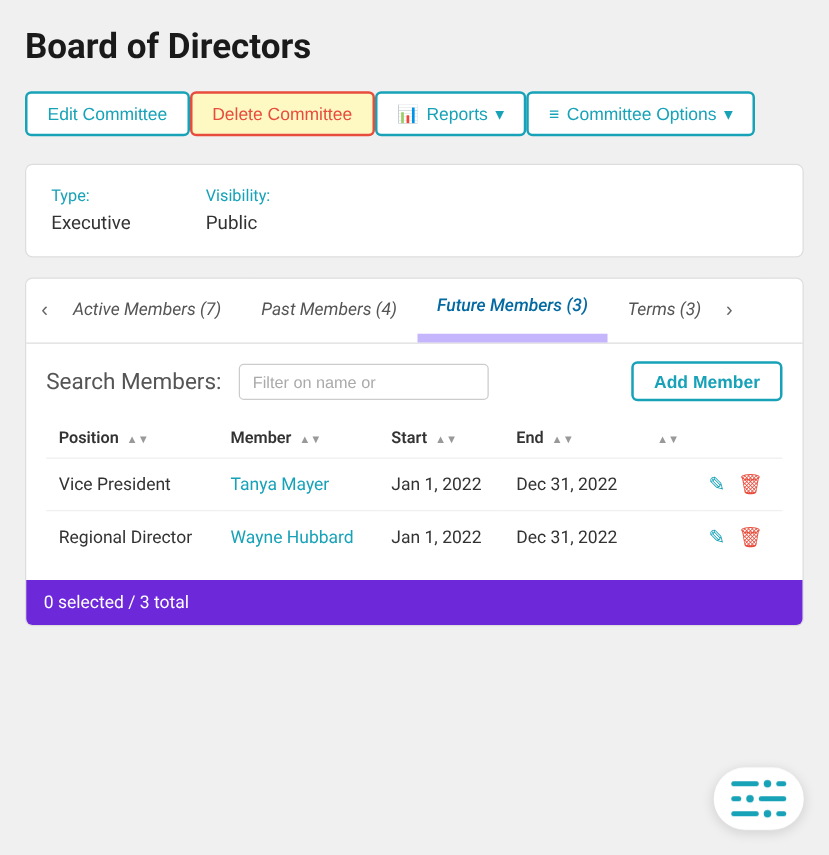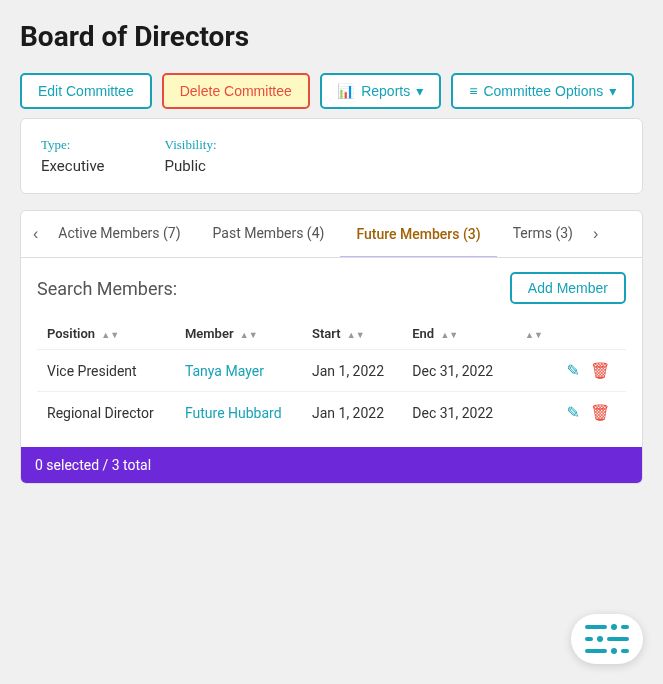--- a/index.html
+++ b/index.html
@@ -19,8 +19,8 @@
     }
     .toolbar {
       display: flex;
-      gap: 10px;
-      margin-bottom: 9px;
+      gap: 0;
+      margin-bottom: 22px;
       flex-wrap: wrap;
     }
     .btn {

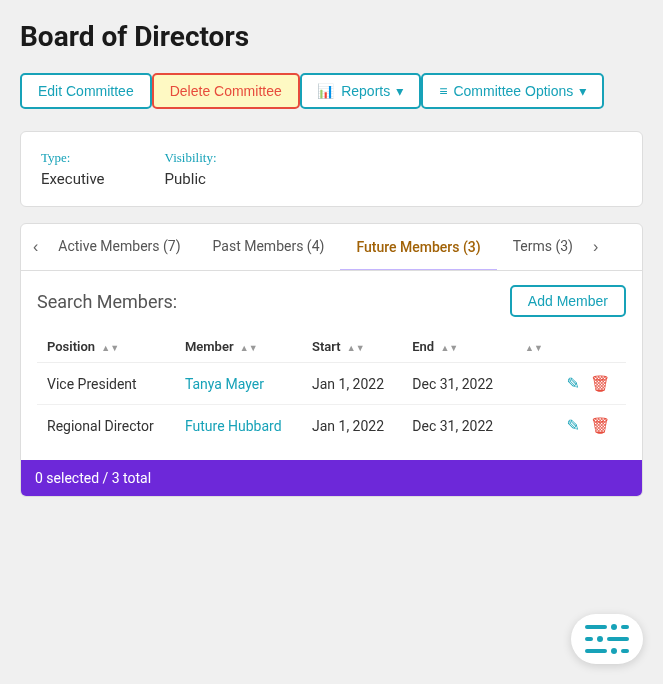--- a/index.html
+++ b/index.html
@@ -70,7 +70,6 @@
       color: #17a2b8;
       margin-bottom: 3px;
       display: block;
-      font-family: Liberation Serif, serif;
     }
     .info-item span {
       font-size: 15px;

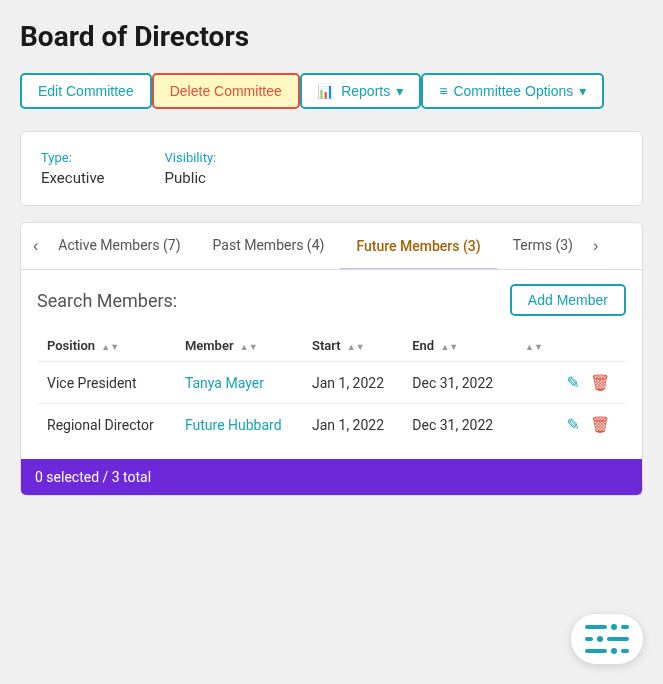--- a/index.html
+++ b/index.html
@@ -105,6 +105,7 @@
       white-space: nowrap;
       border-bottom: 3px solid transparent;
       margin-bottom: -1px;
+      font-style: italic;
     }
     .tab-item.active {
       color: #a16207;

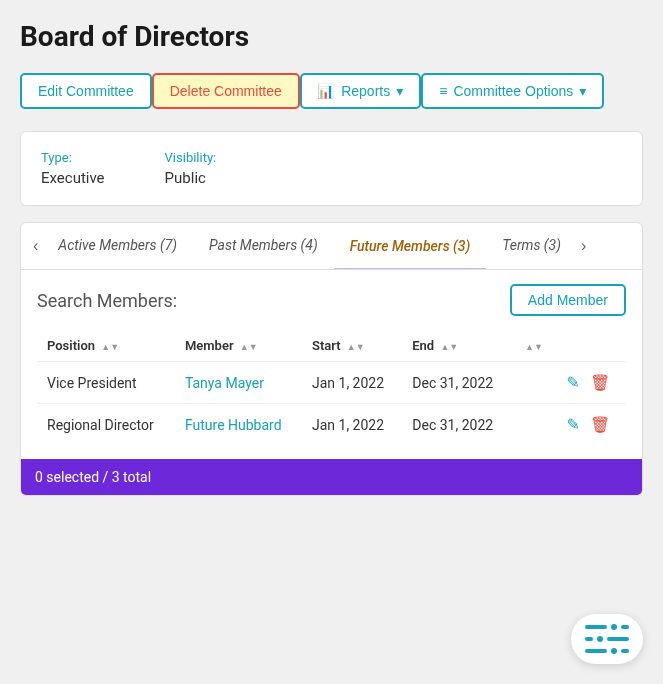--- a/index.html
+++ b/index.html
@@ -108,8 +108,8 @@
       font-style: italic;
     }
     .tab-item.active {
-      color: #a16207;
-      border-bottom: 2px solid #c4b5fd;
+      color: #0369a1;
+      border-bottom: 8px solid #c4b5fd;
       font-weight: 500;
     }
     .tab-content {

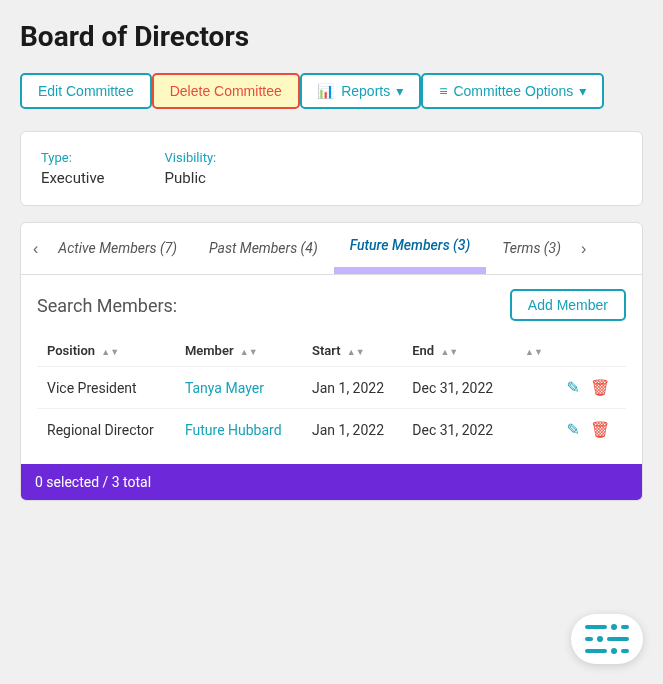--- a/index.html
+++ b/index.html
@@ -283,6 +283,7 @@
     <div class="search-row">
       <div class="search-group">
         <span class="search-label">Search Members:</span>
+        <input class="search-input" type="text" placeholder="Filter on name or" style="">
       </div>
       <button class="btn-add-member">Add Member</button>
     </div>

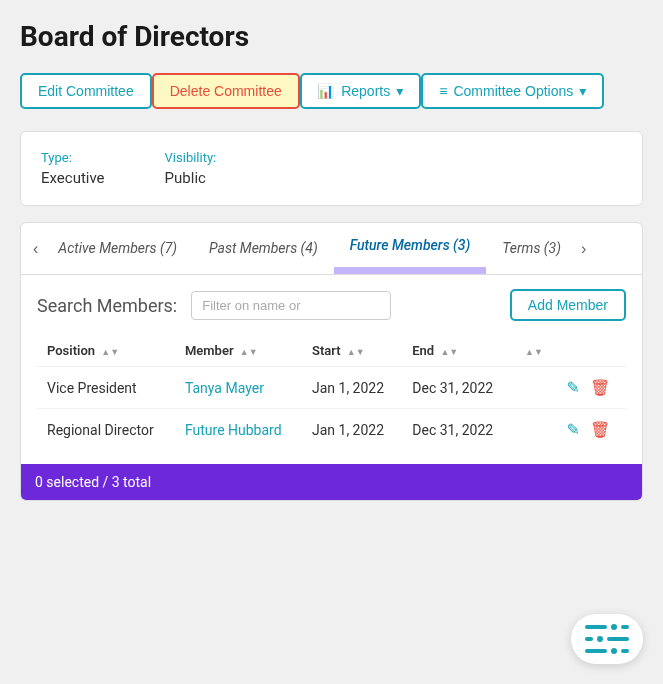--- a/index.html
+++ b/index.html
@@ -145,7 +145,7 @@
       border-radius: 5px;
       font-size: 14px;
       cursor: pointer;
-      font-weight: 400;
+      font-weight: 700;
     }
     .data-table {
       width: 100%;

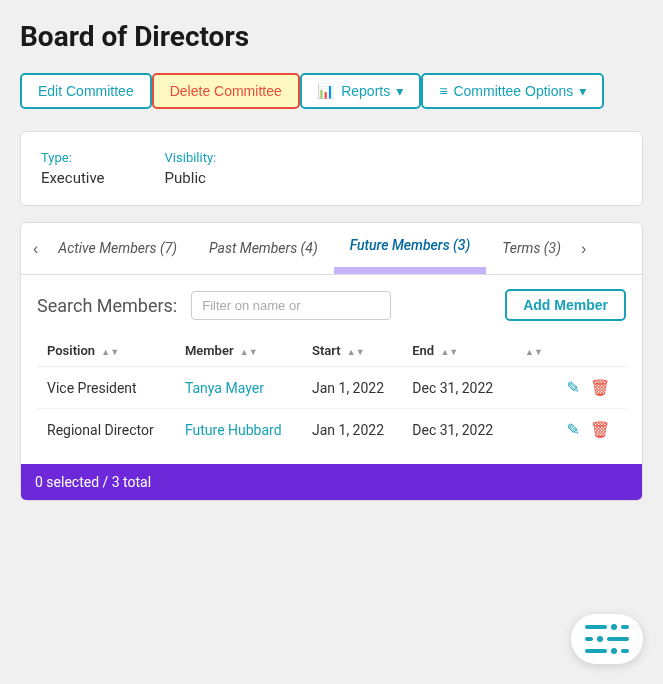--- a/index.html
+++ b/index.html
@@ -323,7 +323,7 @@
     </tr>
           <tr>
       <td>Regional Director</td>
-      <td><a class="member-link" href="#">Future Hubbard</a></td>
+      <td><a class="member-link" href="#">Wayne Hubbard</a></td>
       <td>Jan 1, 2022</td>
       <td>Dec 31, 2022</td>
       <td></td>

